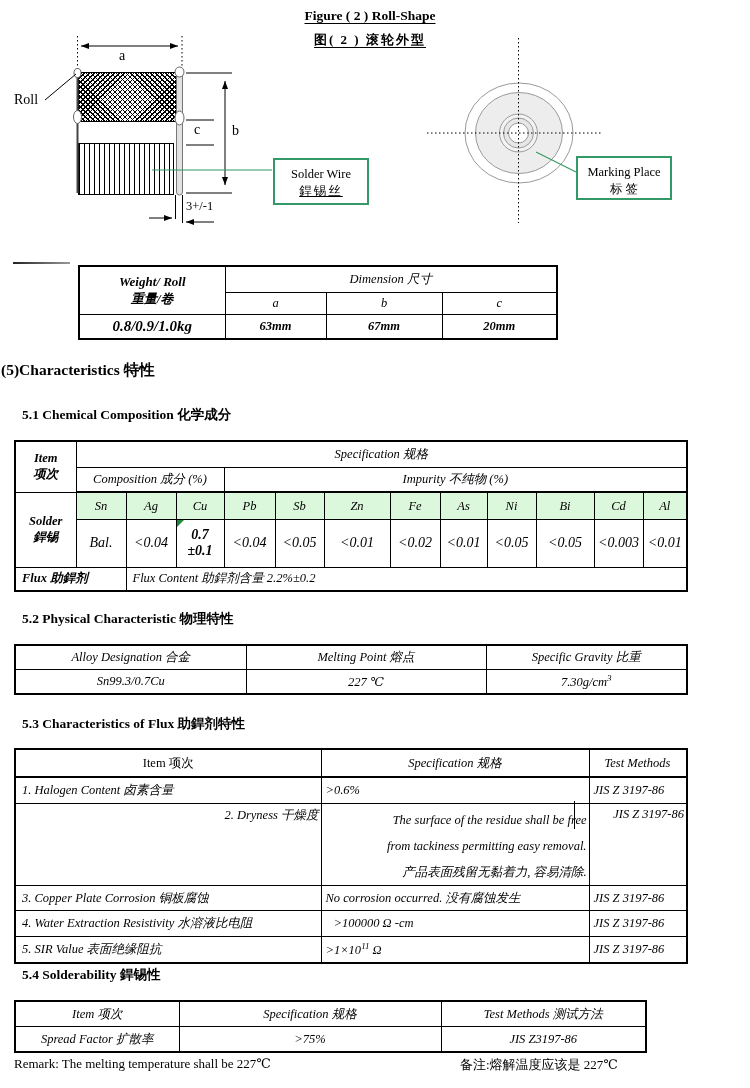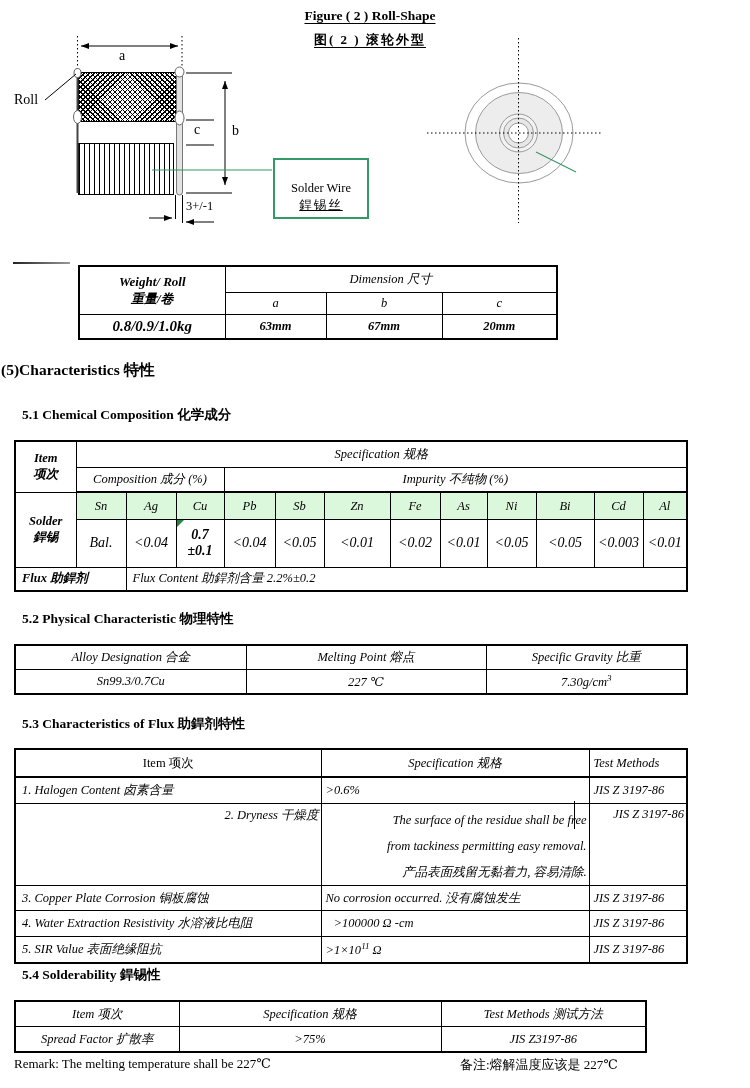--- a/index.html
+++ b/index.html
@@ -11,7 +11,7 @@
   .fig-title.zh{letter-spacing:2px;font-size:13px;}
   .lbl{font-size:14px;}
   .small-lbl{font-size:12.5px;}
-  .green-box{border:2px solid #339966;text-align:center;font-size:12.5px;line-height:17px;padding-top:20px;background:#fff;}
+  .green-box{border:2px solid #339966;text-align:center;font-size:12.5px;line-height:17px;padding-top:6px;background:#fff;}
   .green-box .u{text-decoration:underline;letter-spacing:2px;}
   .crosshatch{background-color:#fff;border:1px solid #000;
     background-image:repeating-linear-gradient(45deg,#000 0 1px,transparent 1px 3.5px),

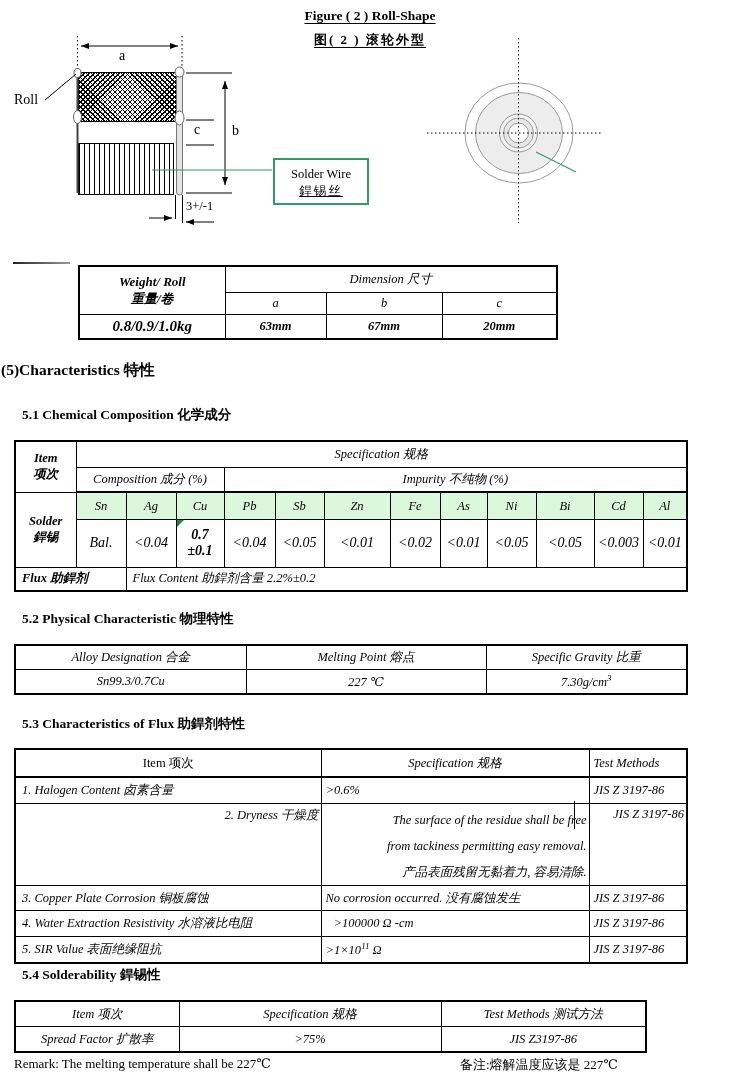--- a/index.html
+++ b/index.html
@@ -108,6 +108,10 @@
     <div>Solder Wire</div>
     <div class="u">銲锡丝</div>
   </div>
+  <div class="abs green-box" style="left:576px;top:156px;width:92px;height:34px">
+    <div>Marking Place</div>
+    <div>标 签</div>
+  </div>
 
   <div class="abs stray-line" style="left:13px;top:262px;width:57px;height:2px"></div>
 

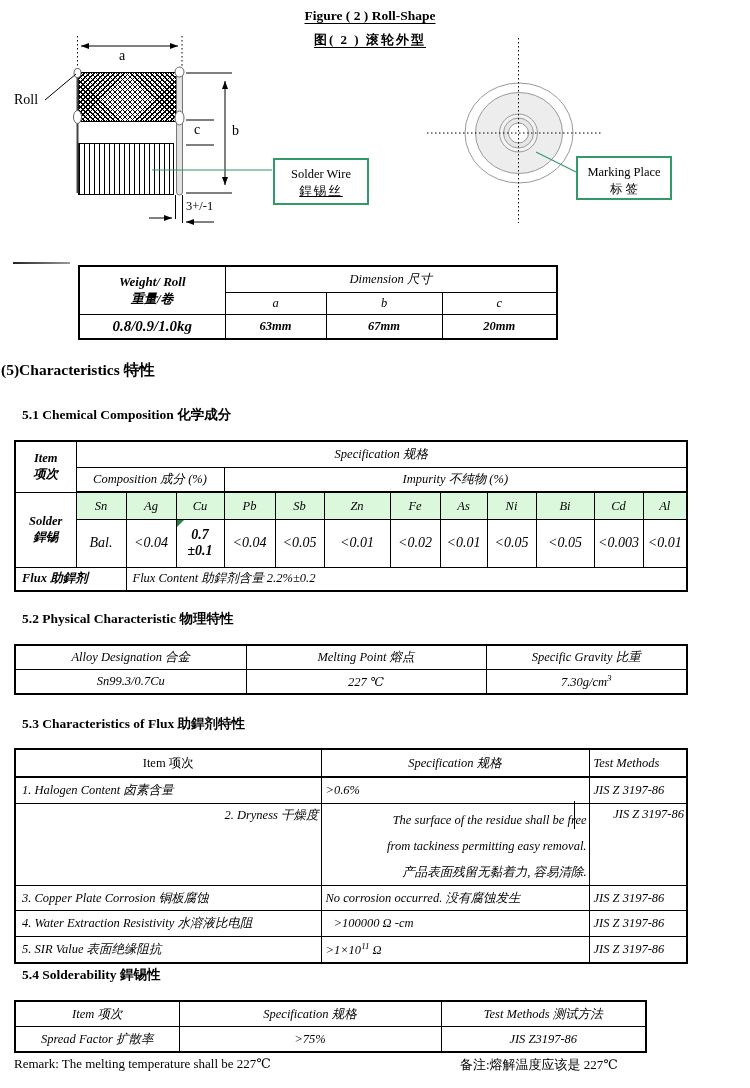--- a/index.html
+++ b/index.html
@@ -250,7 +250,7 @@
         <tr>
       <td class="up thick" style="height:26px">Item 项次</td>
       <td class="thick">Specification 规格</td>
-      <td class="left thick" style="padding-left:4px">Test Methods</td>
+      <td class="left thick" style="padding-left:15px">Test Methods</td>
     </tr>
     <tr>
       <td class="left" style="height:25px">1. Halogen Content  卤素含量</td>

